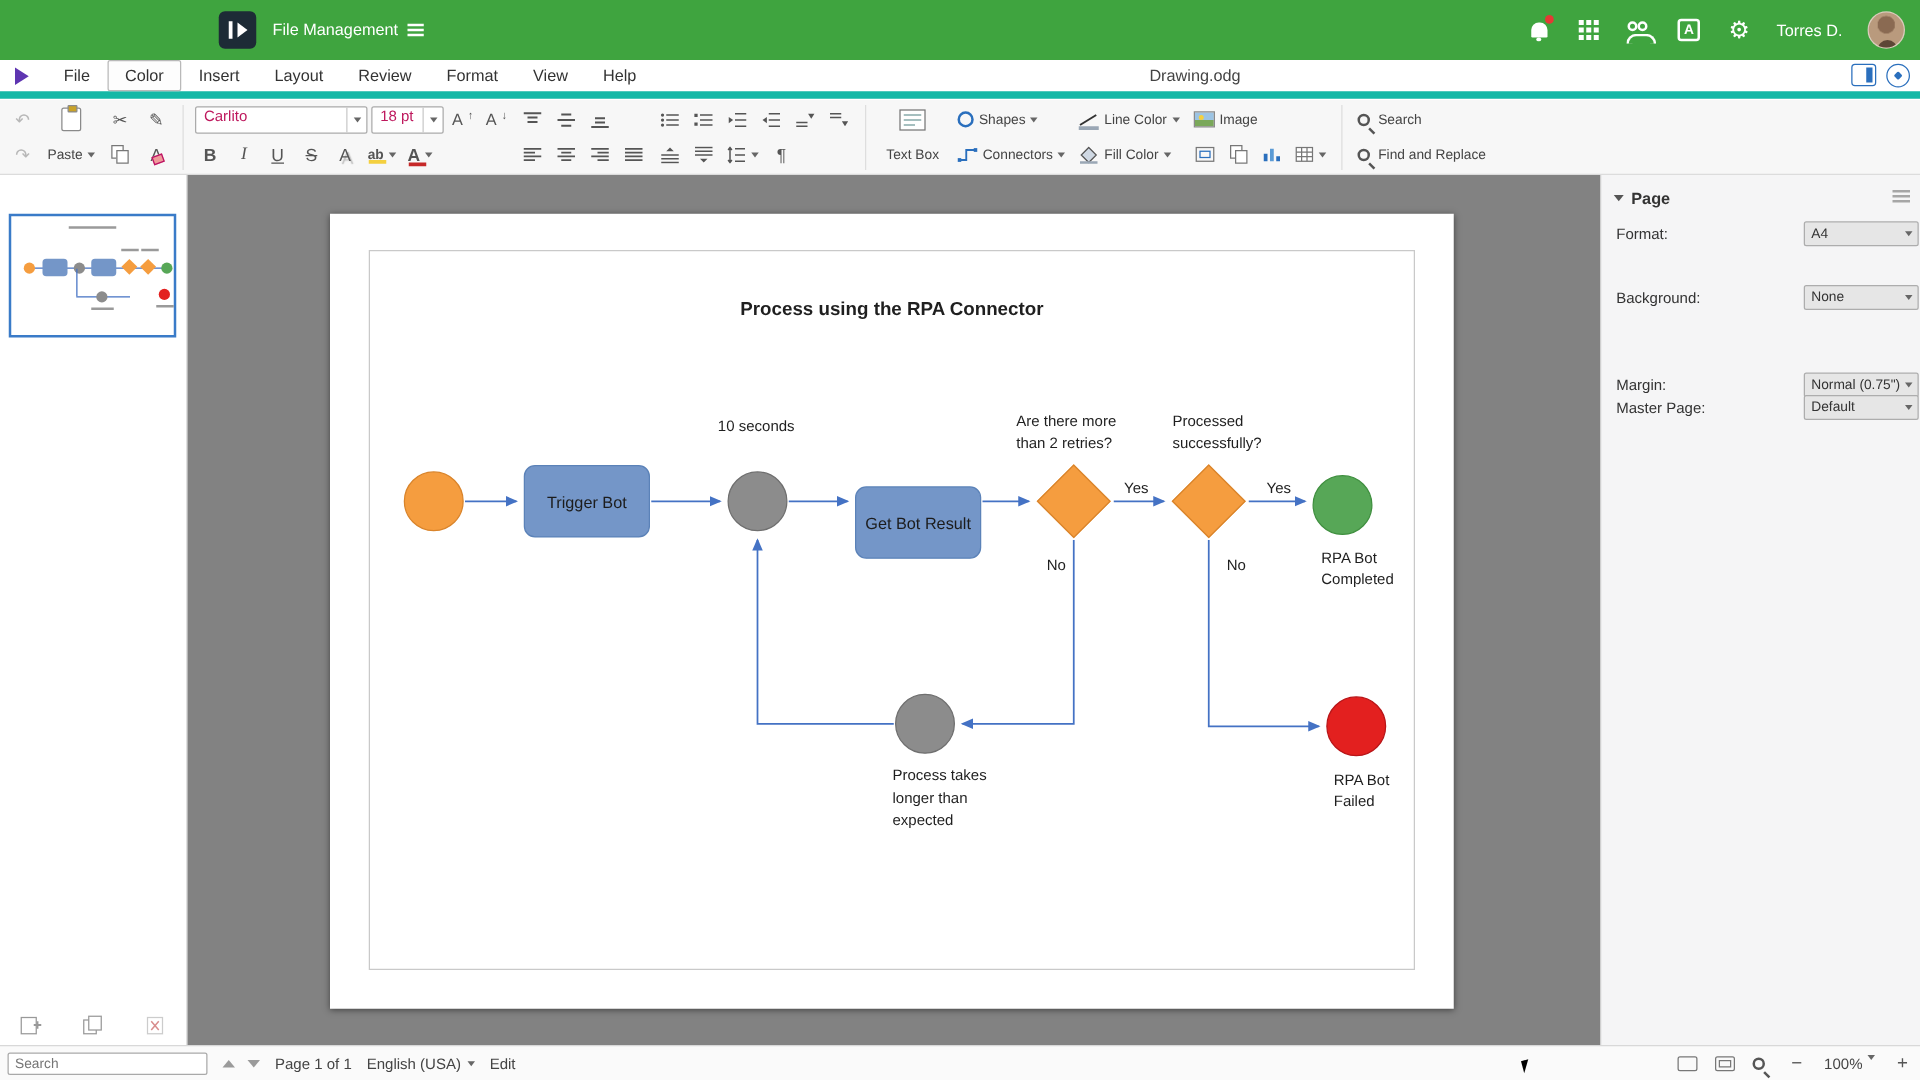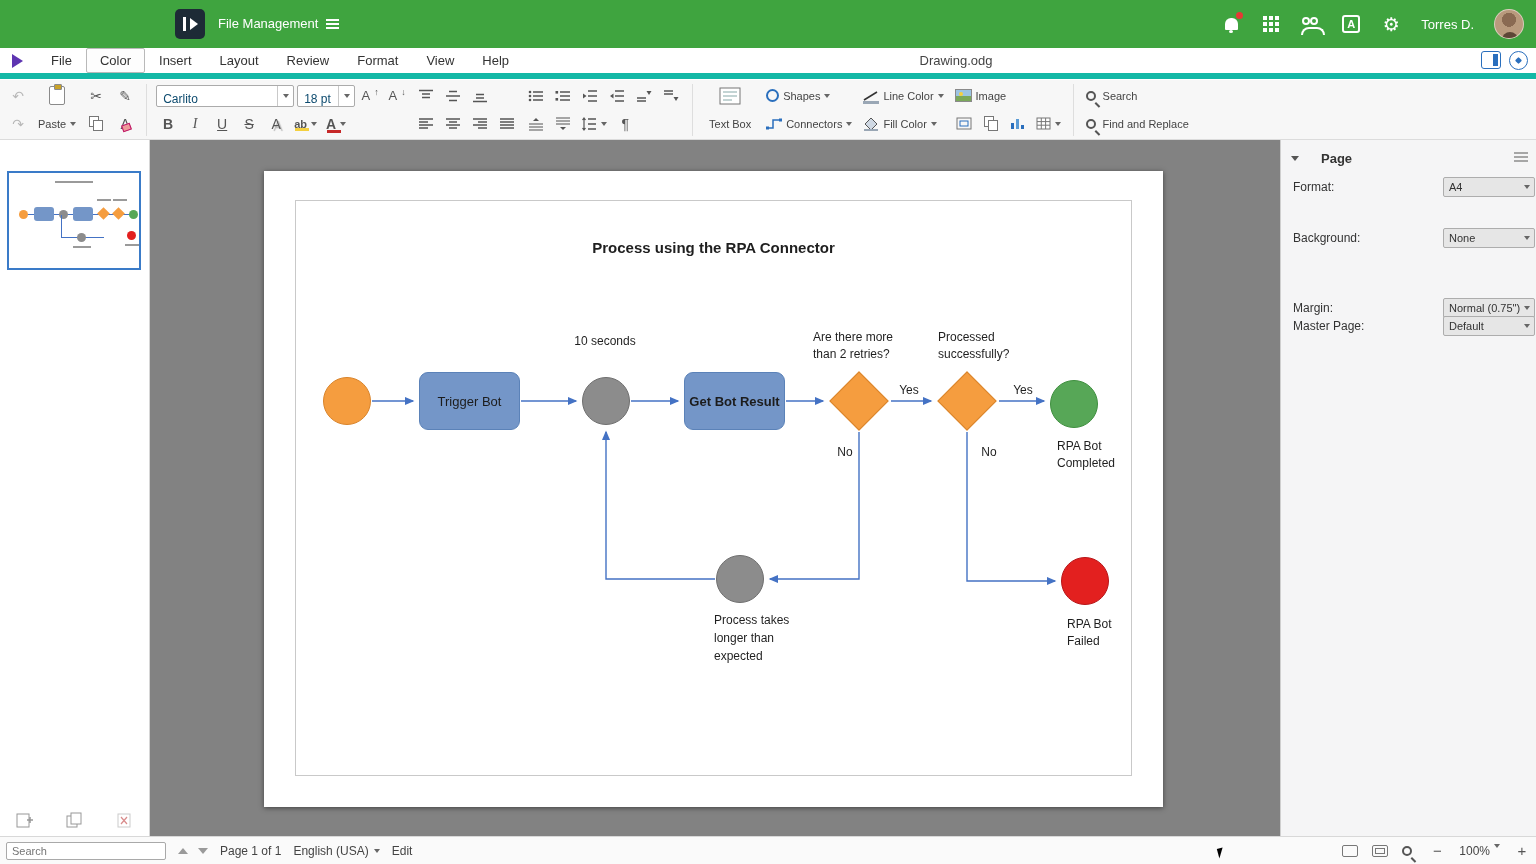--- a/index.html
+++ b/index.html
@@ -53,7 +53,7 @@
   .tbtn.dis { color:#b8b8b8; }
   .tlabel { font-size:11px; color:#444; white-space:nowrap; }
   .sep { width:1px; height:52px; background:#dedede; margin:2px 4px; align-self:center; }
-  .combo { height:22px; background:#fff; border:1px solid #ababab; border-radius:2px; display:flex; align-items:flex-end; font-size:12px; color:#0c4a6e; }
+  .combo { height:22px; background:#fff; border:1px solid #ababab; border-radius:2px; display:flex; align-items:flex-start; font-size:12px; color:#be185d; }
   .combo .val { padding:0 6px; flex:1; white-space:nowrap; overflow:hidden; }
   .combo .cbtn { width:16px; align-self:stretch; border-left:1px solid #c9c9c9; display:flex; align-items:center; justify-content:center; }
   .caret { width:0; height:0; border-left:4px solid transparent; border-right:4px solid transparent; border-top:5px solid #666; }

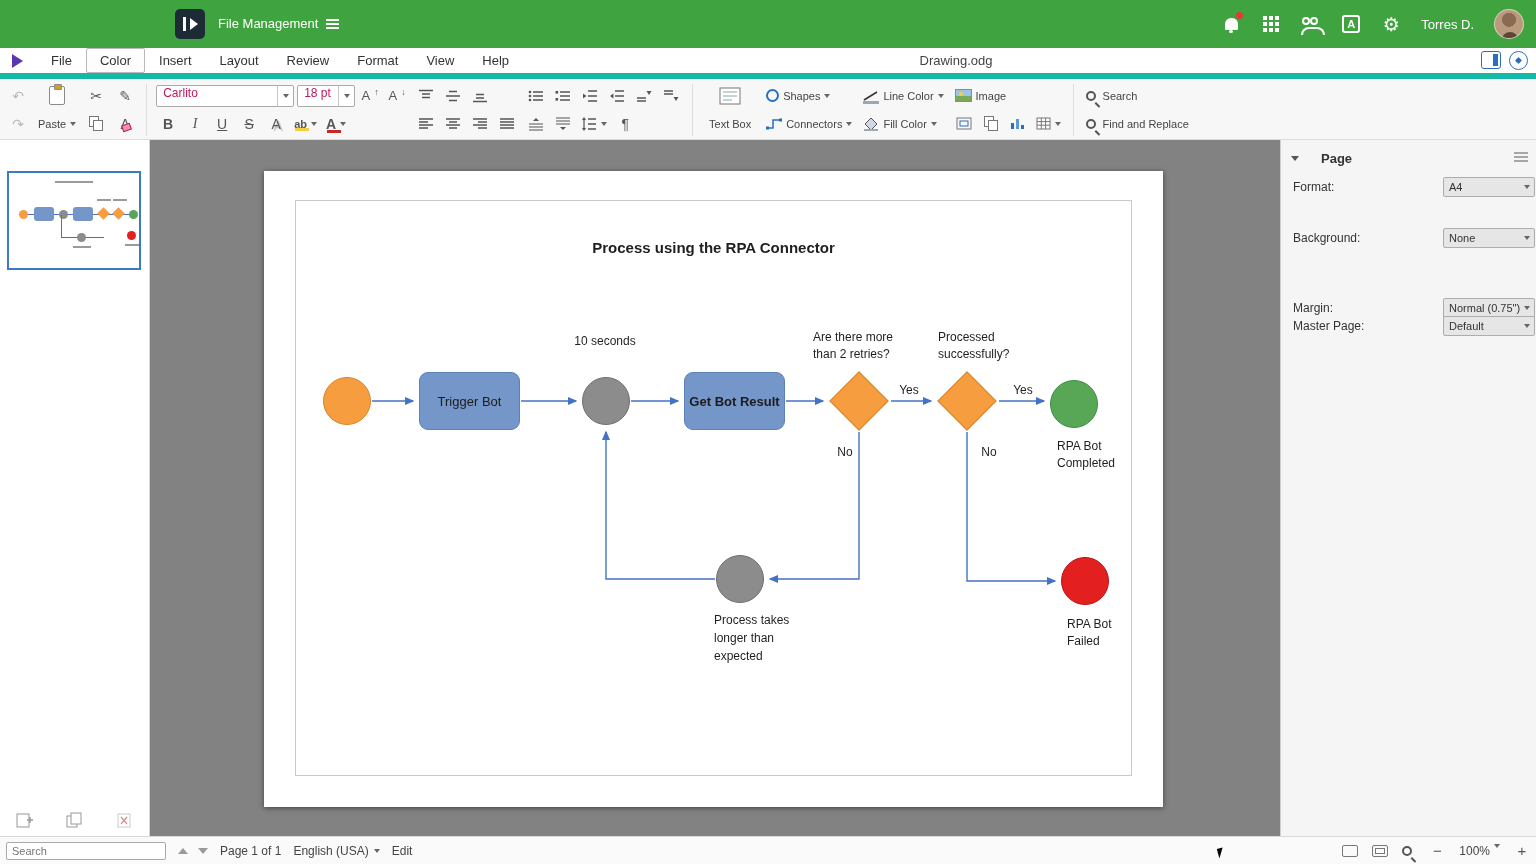--- a/index.html
+++ b/index.html
@@ -111,7 +111,7 @@
 
   
   .rightpanel { position:absolute; left:1280px; top:140px; width:256px; height:696px; background:#f5f5f6; border-left:1px solid #cfcfcf; }
-  .rp-header { position:absolute; left:10px; top:11px; display:flex; align-items:center; gap:22px; font-size:13px; color:#333; font-weight:bold; }
+  .rp-header { position:absolute; left:10px; top:11px; display:flex; align-items:center; gap:6px; font-size:13px; color:#333; font-weight:bold; }
   .chev-down { width:0; height:0; border-left:4px solid transparent; border-right:4px solid transparent; border-top:5px solid #555; }
   .rp-gear { position:absolute; right:8px; top:10px; width:14px; height:14px; opacity:0.55; }
   .rp-gear i { display:block; height:2px; background:#666; margin:2px 0; }

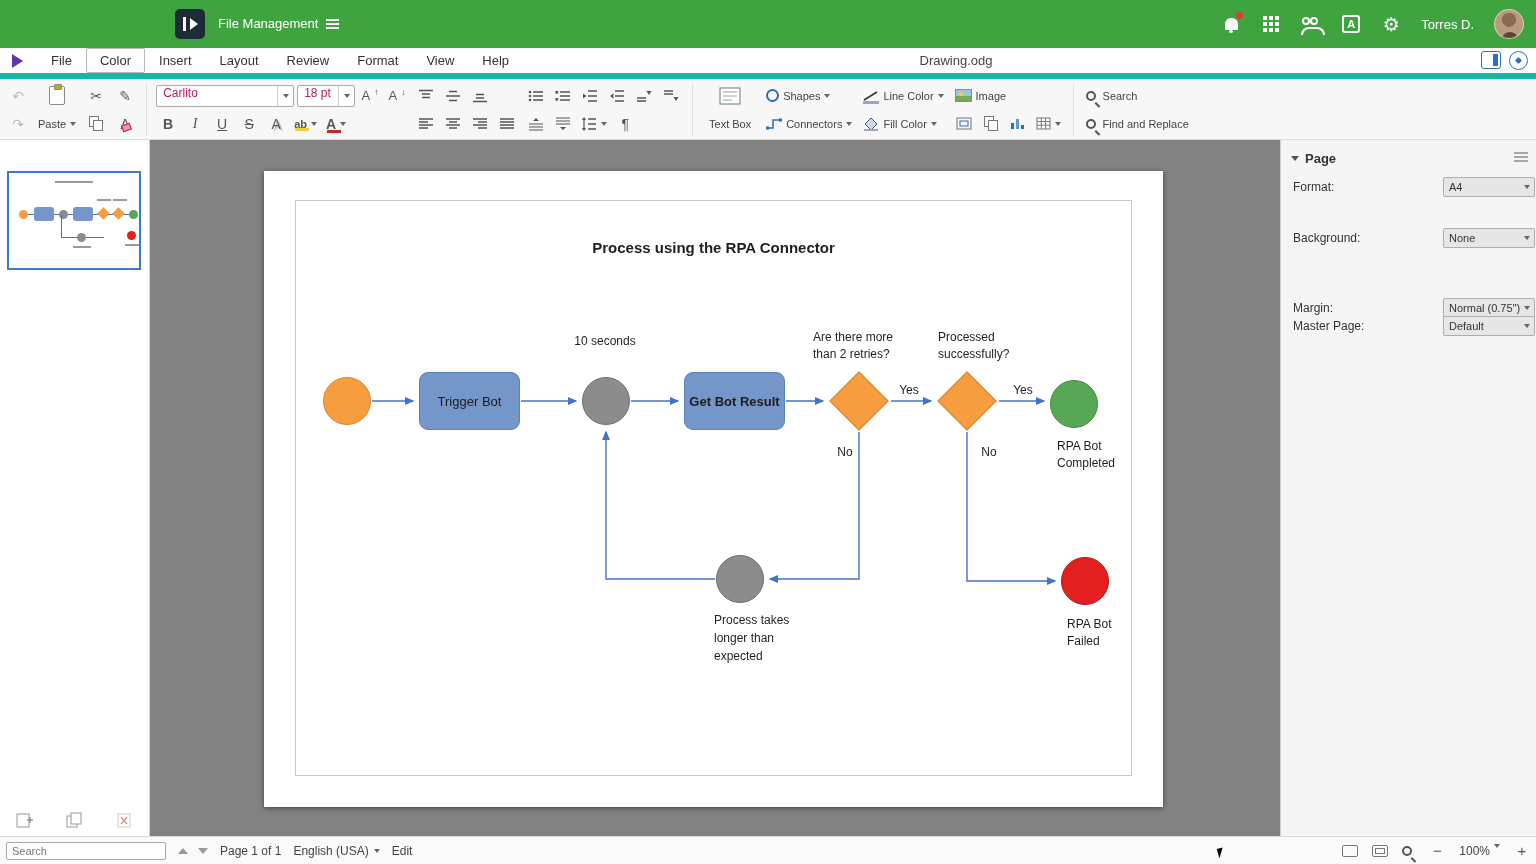--- a/index.html
+++ b/index.html
@@ -567,7 +567,7 @@
     <div class="node circ orange" style="left:59px; top:206px;"></div>
     <div class="node procrect" style="left:155px; top:201px;">Trigger Bot</div>
     <div class="node circ grayc" style="left:318px; top:206px;"></div>
-    <div class="node procrect" style="left:420px; top:201px;font-weight:bold;">Get Bot Result</div>
+    <div class="node procrect" style="left:420px; top:218px;">Get Bot Result</div>
     <div class="node diamond" style="left:574px; top:209px;"></div>
     <div class="node diamond" style="left:682px; top:209px;"></div>
     <div class="node circ greenc" style="left:786px; top:209px;"></div>

